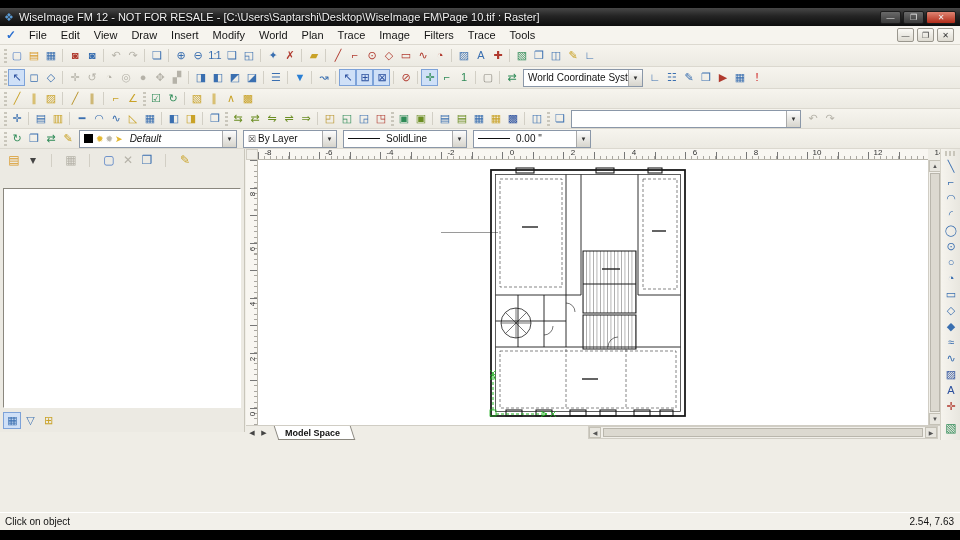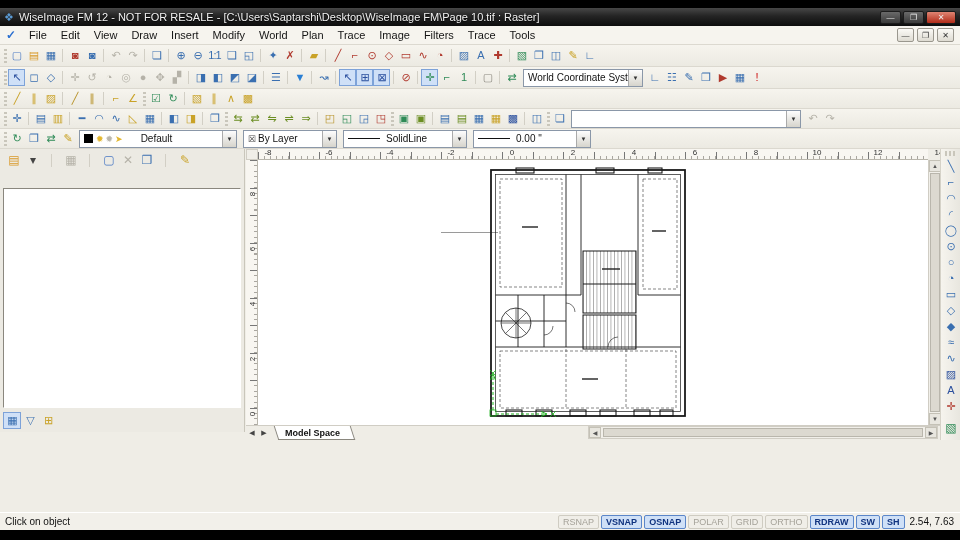--- a/index.html
+++ b/index.html
@@ -355,7 +355,7 @@
           <span class="li-ico" style="color: rgb(185, 182, 172);">✹</span>
           <span class="li-ico" style="color: rgb(227, 183, 47);">➤</span>
         </span>
-      <span class="combo-txt" style="margin-left:16px;">Default</span>
+      <span class="combo-txt" style="margin-left:5px;font-style:italic;">Default</span>
       <span class="combo-arrow">▼</span>
     </div>
     <div class="combo" style="width:94px;">

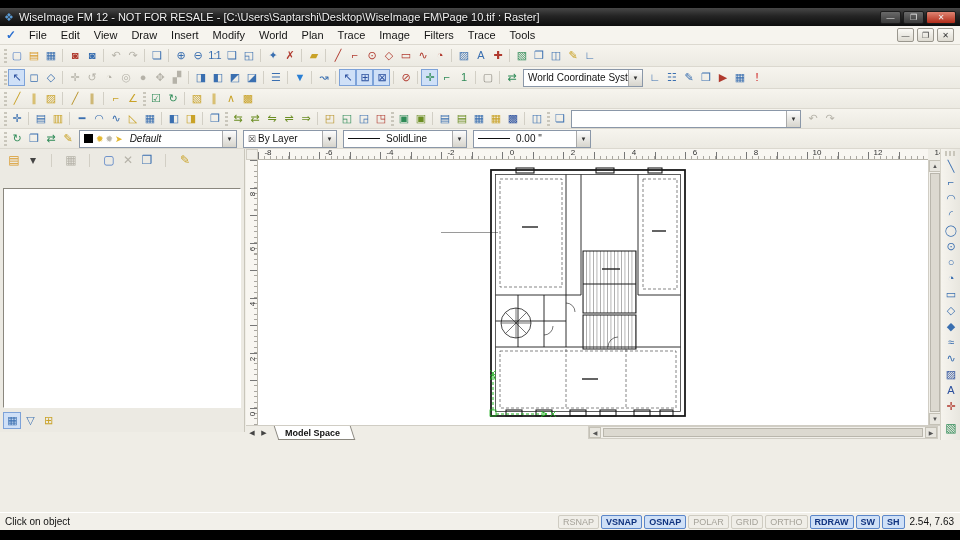--- a/index.html
+++ b/index.html
@@ -522,17 +522,6 @@
   <div class="sb">
     <span class="sb-msg">Click on object</span>
     <span class="sb-right">
-      <span style="display:flex;align-items:center;">
-          <span class="tg off">RSNAP</span>
-          <span class="tg on">VSNAP</span>
-          <span class="tg on">OSNAP</span>
-          <span class="tg off">POLAR</span>
-          <span class="tg off">GRID</span>
-          <span class="tg off">ORTHO</span>
-          <span class="tg on">RDRAW</span>
-          <span class="tg on">SW</span>
-          <span class="tg on">SH</span>
-        </span>
       <span class="sb-coords">2.54, 7.63</span>
     </span>
   </div>

